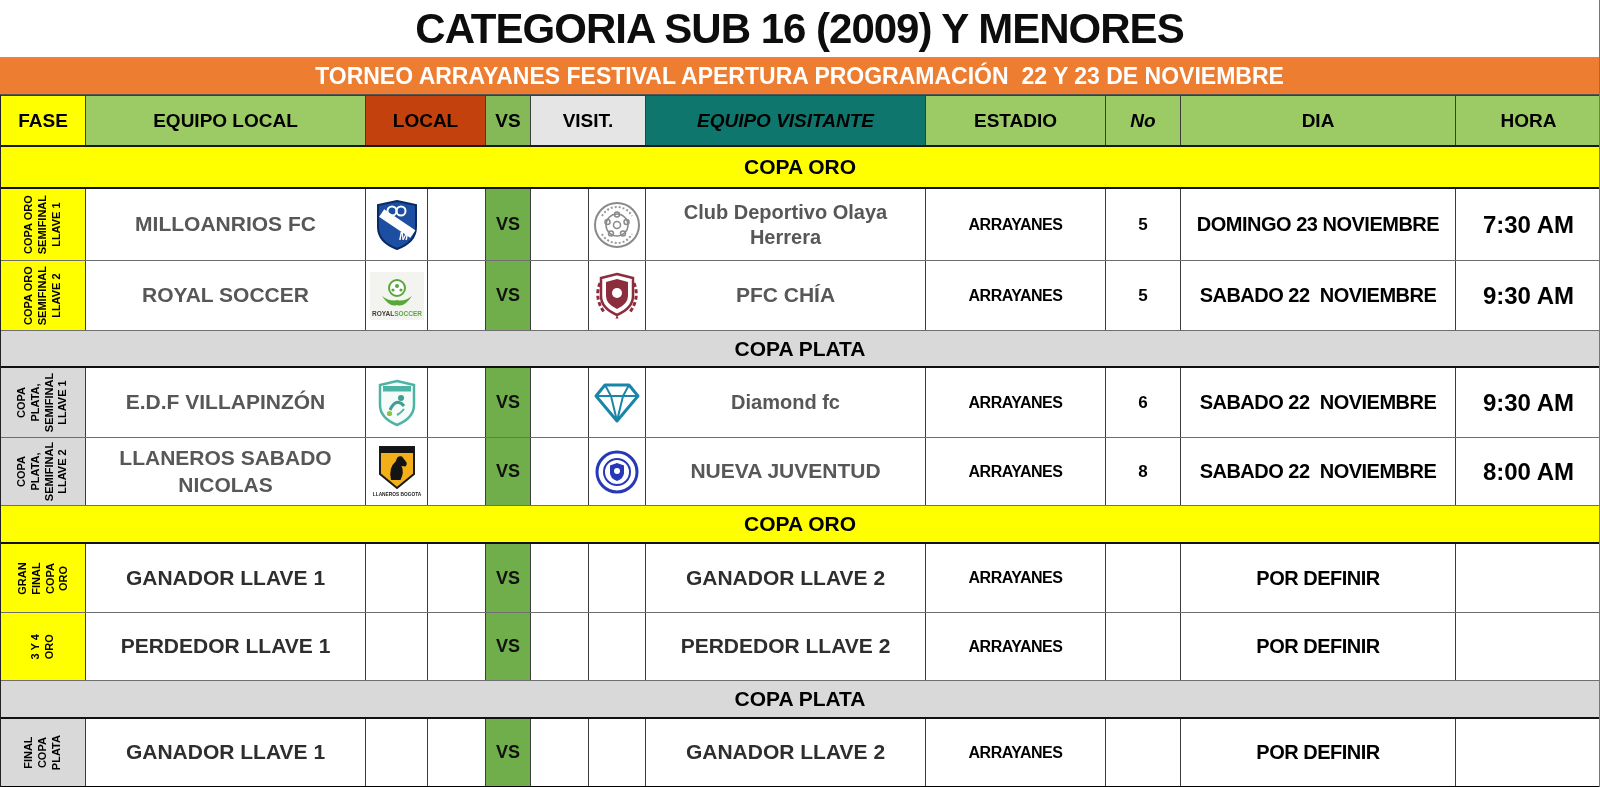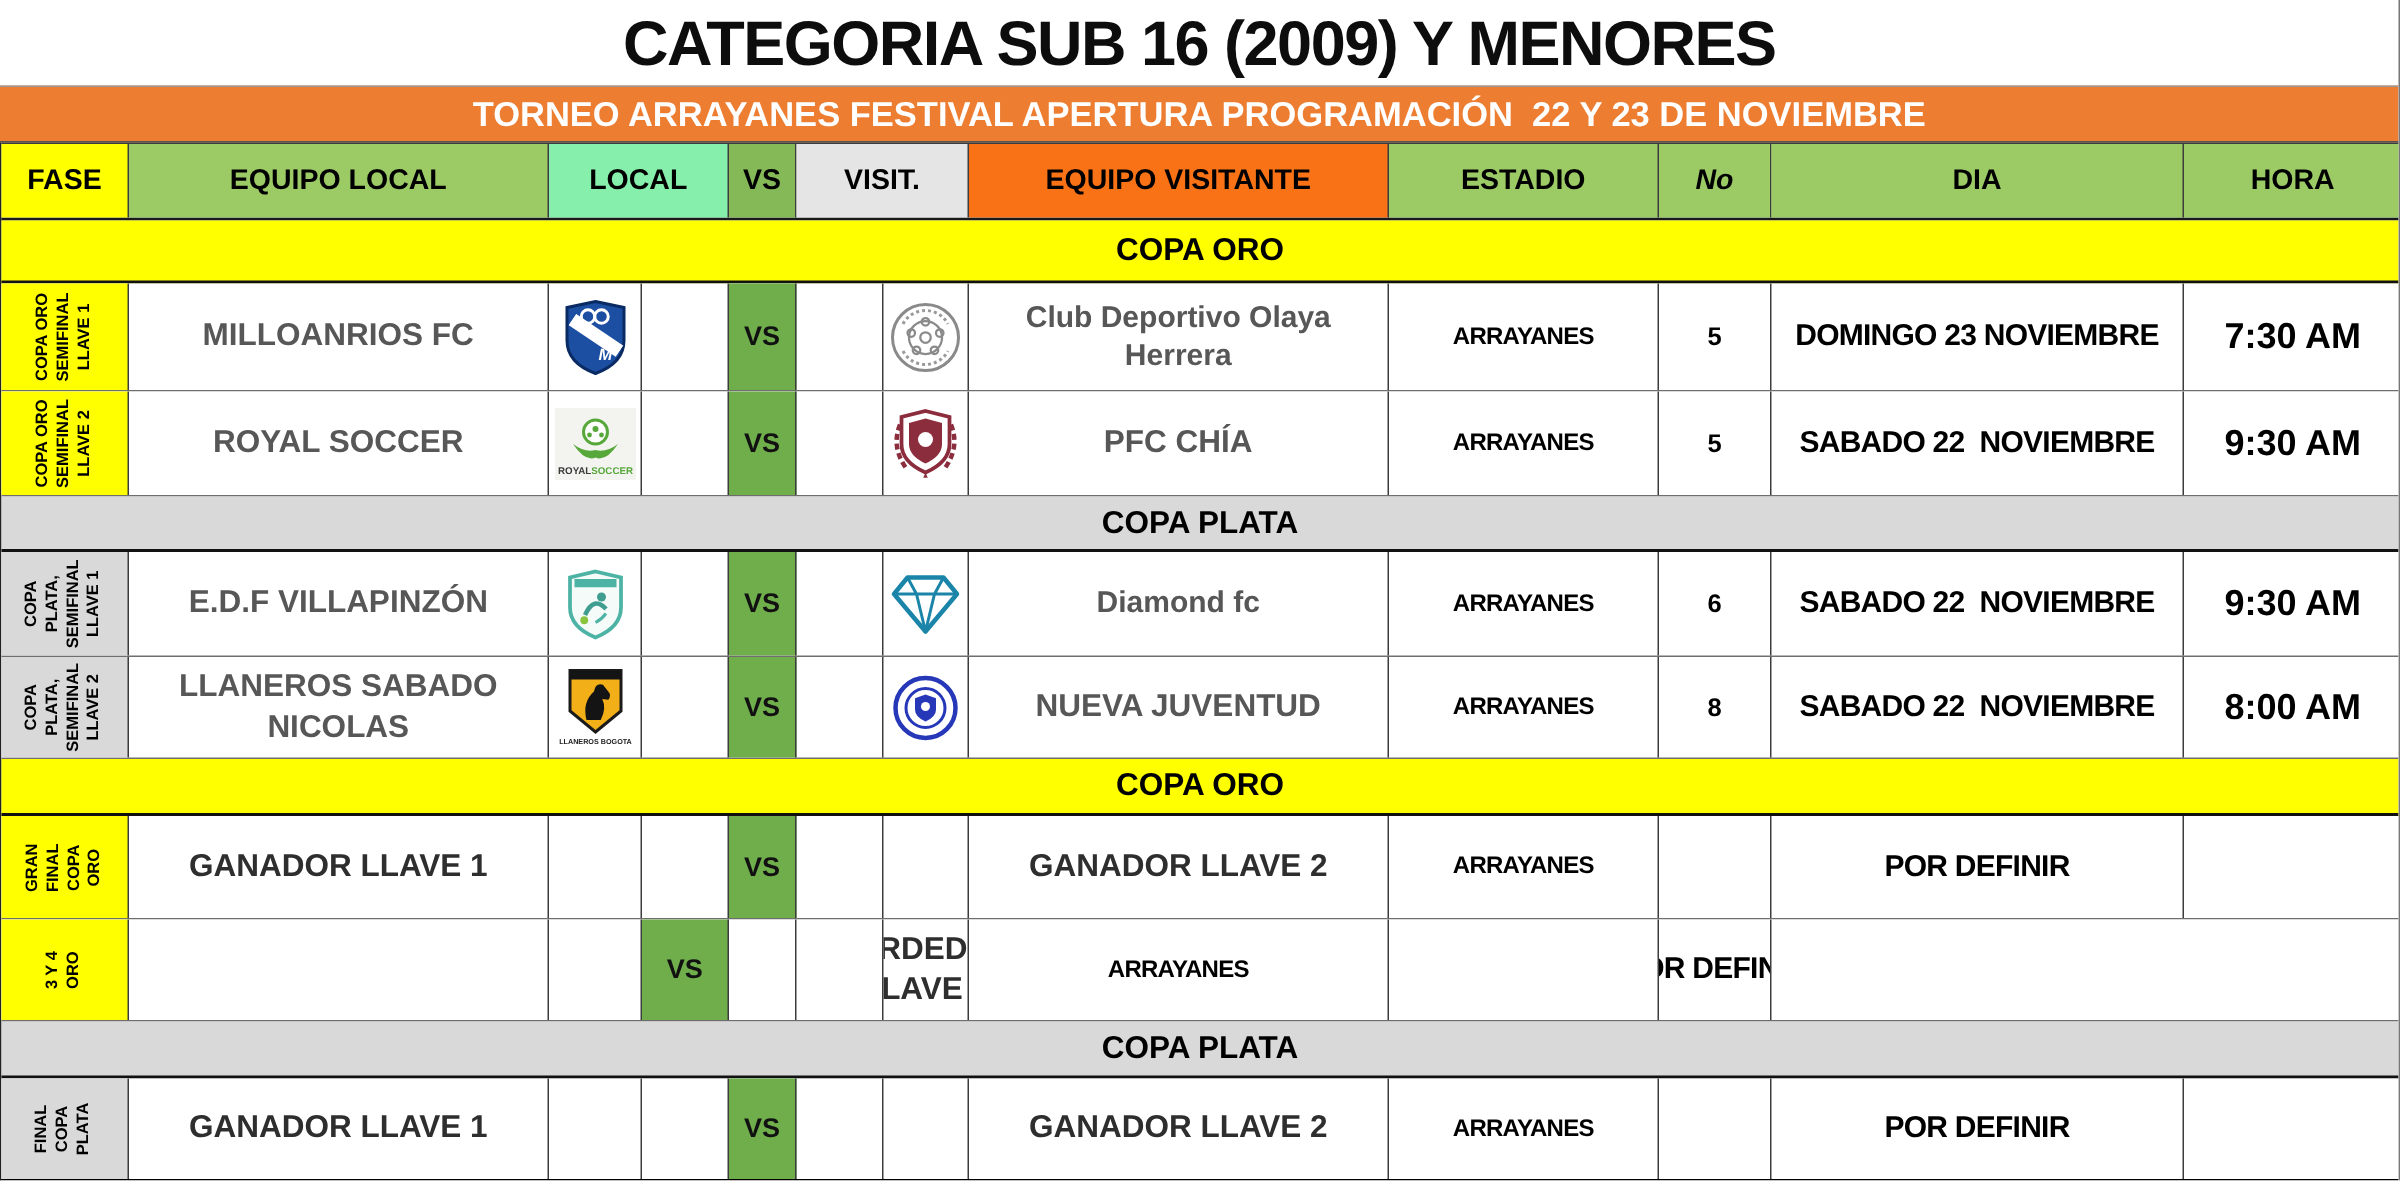--- a/index.html
+++ b/index.html
@@ -59,7 +59,7 @@
     <div class="hgrid hrow">
       <div class="cell" style="background: rgb(255, 255, 0);">FASE</div>
       <div class="cell" style="background: rgb(156, 203, 102);">EQUIPO LOCAL</div>
-      <div class="cell" style="background: #86efac;">LOCAL</div>
+      <div class="cell" style="background: #c2410c;">LOCAL</div>
       <div class="cell" style="background: rgb(133, 185, 87);">VS</div>
       <div class="cell" style="background: #e5e5e5;">VISIT.</div>
       <div class="cell" style="background: #f97316;">EQUIPO VISITANTE</div>

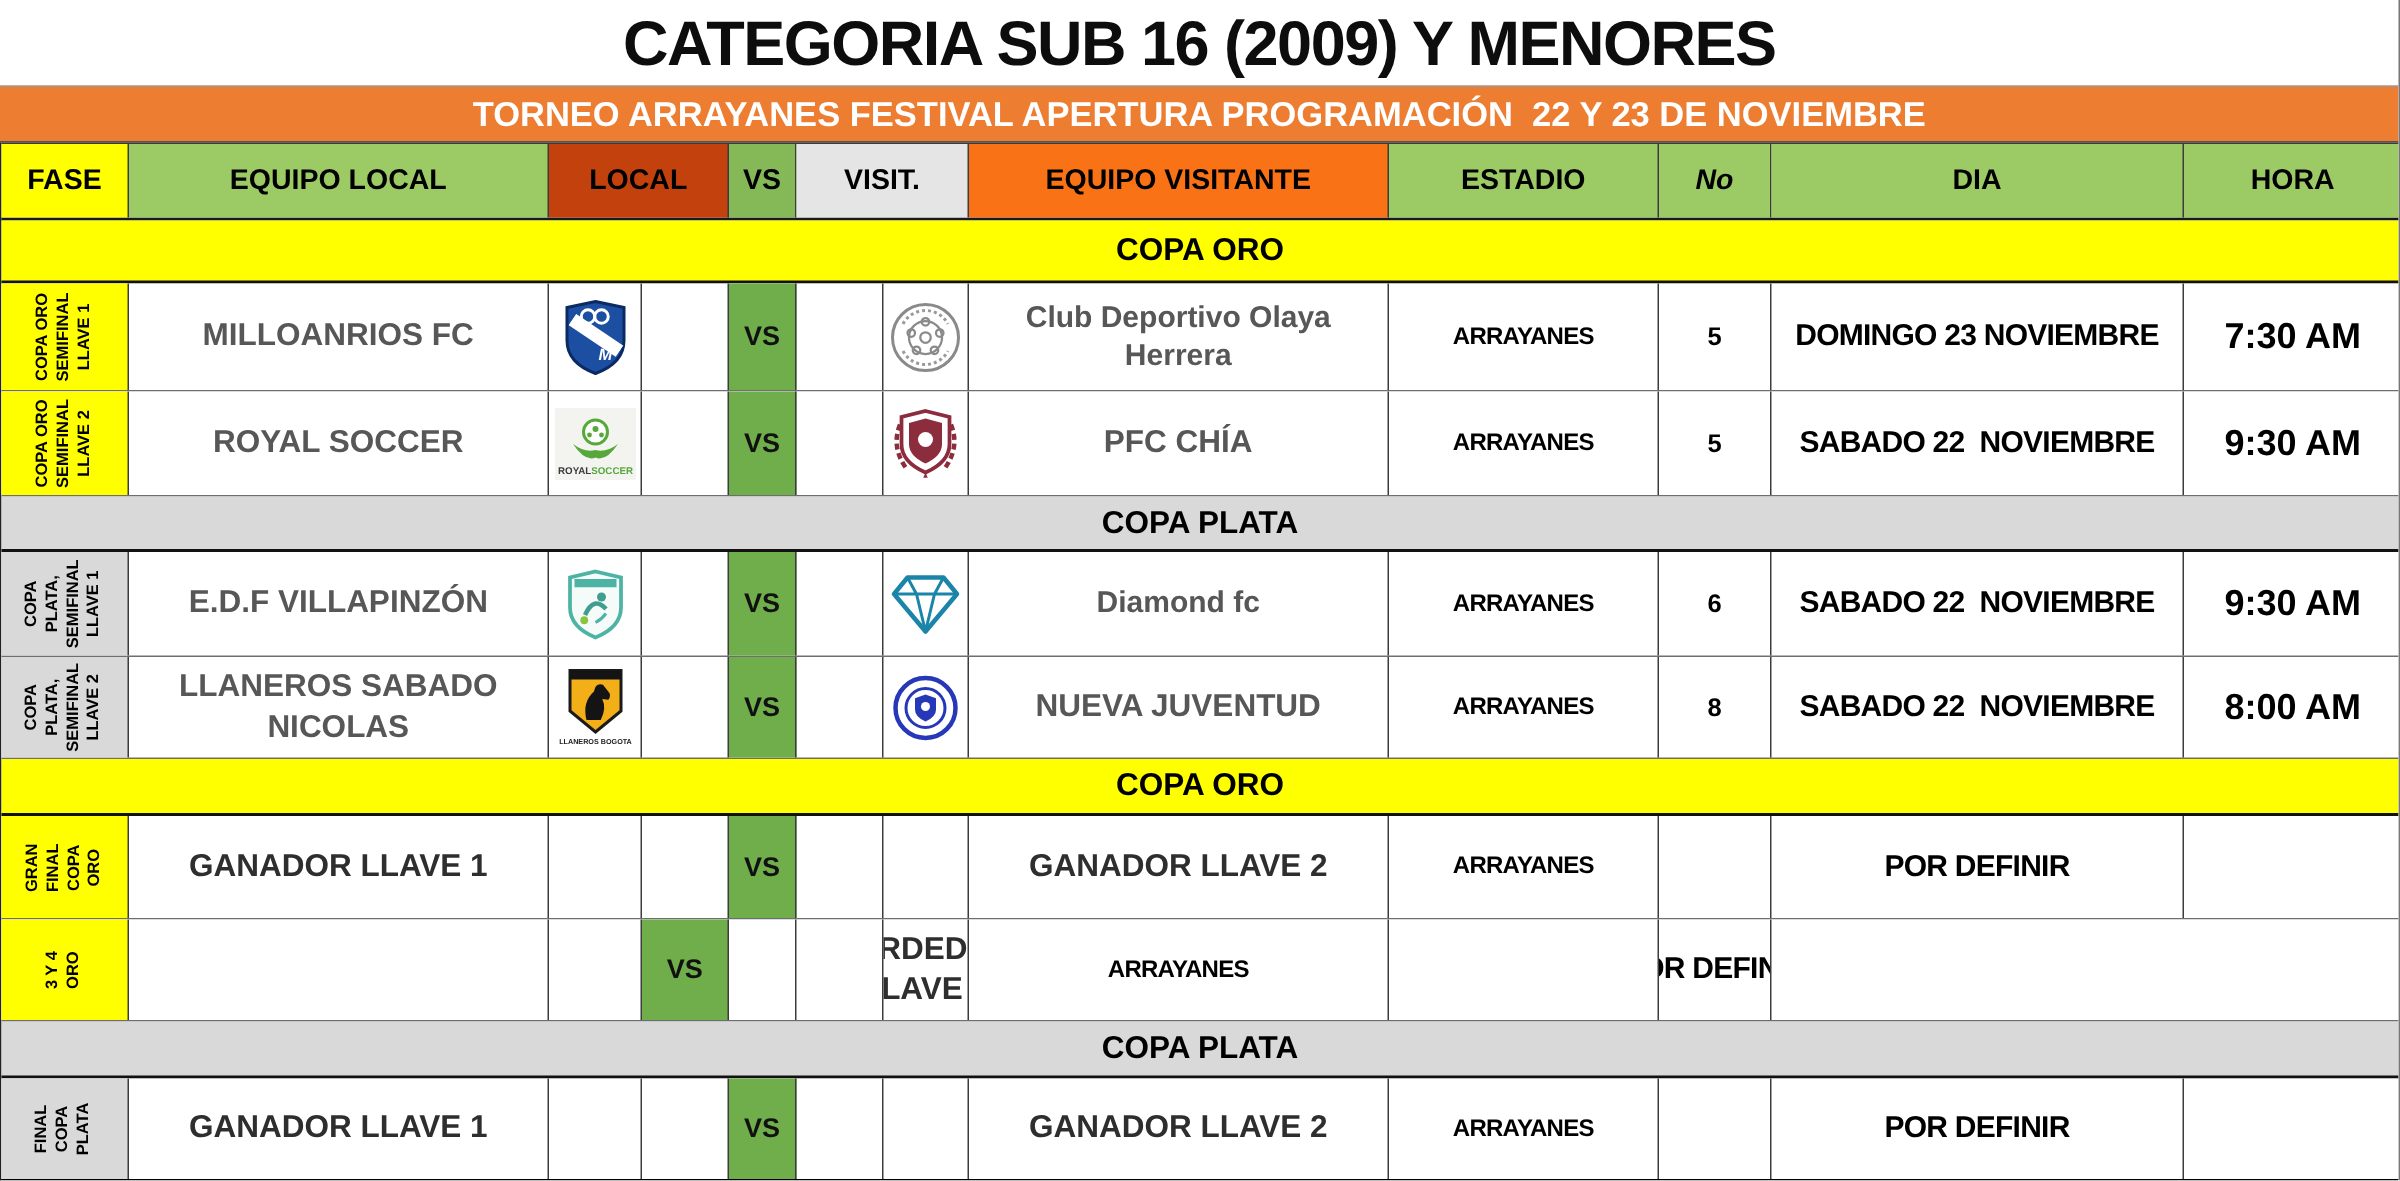--- a/index.html
+++ b/index.html
@@ -62,7 +62,7 @@
       <div class="cell" style="background: #c2410c;">LOCAL</div>
       <div class="cell" style="background: rgb(133, 185, 87);">VS</div>
       <div class="cell" style="background: #e5e5e5;">VISIT.</div>
-      <div class="cell" style="background: #f97316;">EQUIPO VISITANTE</div>
+      <div class="cell" style="background: #0f766e; font-style: italic;">EQUIPO VISITANTE</div>
       <div class="cell" style="background: rgb(156, 203, 102);">ESTADIO</div>
       <div class="cell" style="background: rgb(156, 203, 102); font-style: italic;">No</div>
       <div class="cell" style="background: rgb(156, 203, 102);">DIA</div>

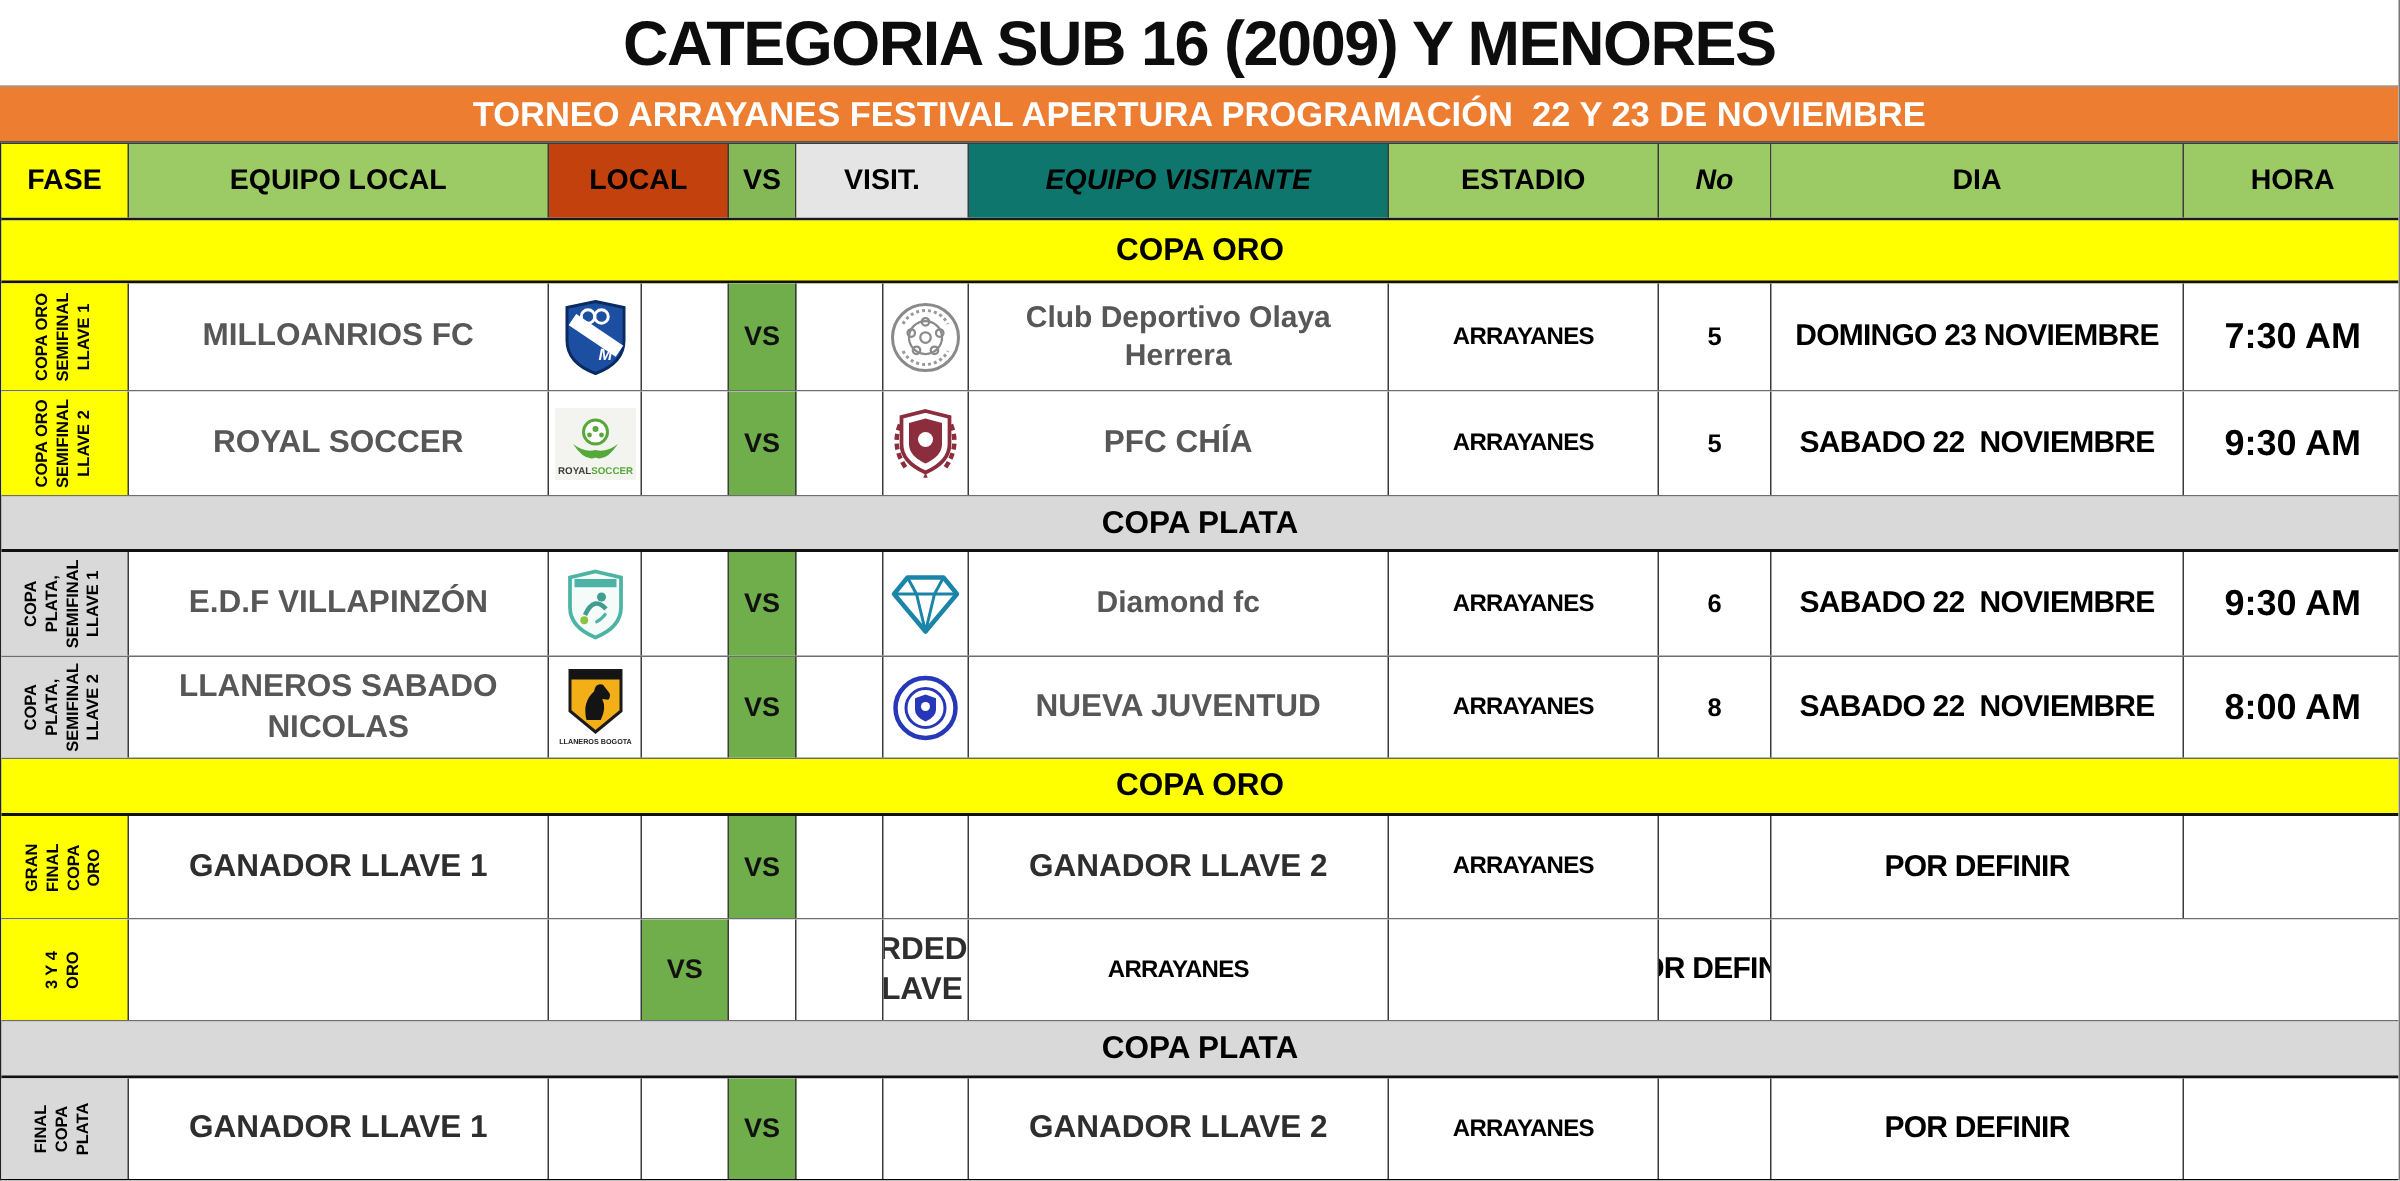--- a/index.html
+++ b/index.html
@@ -263,6 +263,7 @@
             <div>ORO</div>
         </div>
       </div>
+      <div class="cell team">PERDEDOR  LLAVE 1</div>
       <div class="cell logo-cell"></div>
       <div class="cell"></div>
       <div class="cell vs-cell" style="background: rgb(111, 174, 75);">VS</div>

